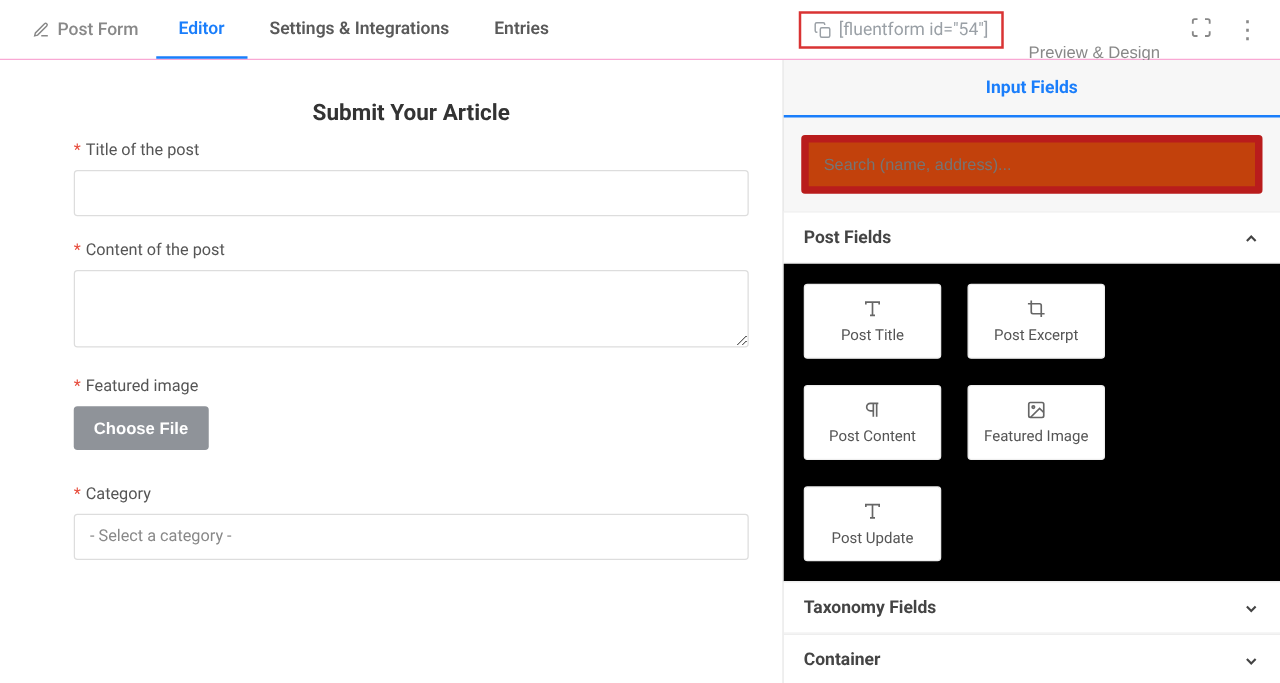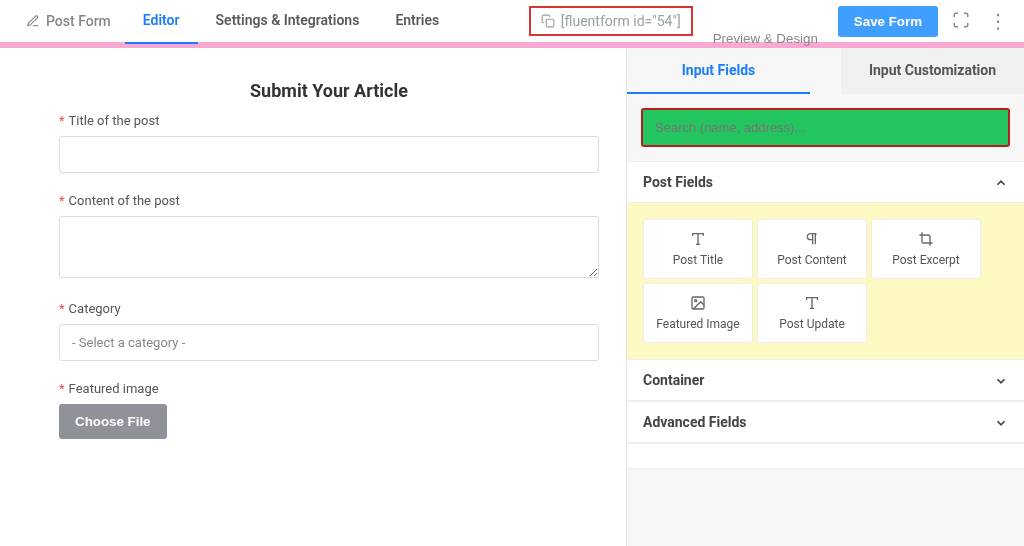--- a/index.html
+++ b/index.html
@@ -4,7 +4,7 @@
   <style>
     * { box-sizing: border-box; margin: 0; padding: 0; }
     body { font-family: -apple-system, BlinkMacSystemFont, "Segoe UI", Roboto, sans-serif; color: #333; font-size: 14px; }
-    .top-bar { display: flex; align-items: center; height: 48px; border-bottom: 6px solid #f9a8d4; padding: 0 12px; }
+    .top-bar { display: flex; align-items: center; height: 48px; border-bottom: 1px solid #f9a8d4; padding: 0 12px; }
     .top-left { display: flex; align-items: center; gap: 0; }
     .brand { display: flex; align-items: center; gap: 6px; color: #888; font-weight: 500; padding: 0 14px; }
     .brand svg { width: 14px; height: 14px; }

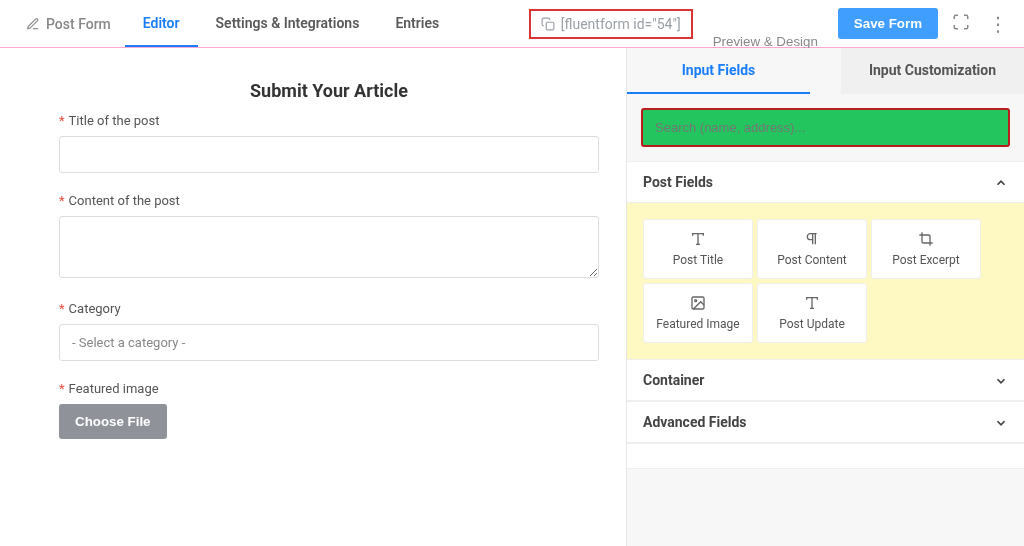--- a/index.html
+++ b/index.html
@@ -70,7 +70,6 @@
       <span>[fluentform id="54"]</span>
     </div>
     <button class="preview-btn"><span>Preview &amp; Design</span></button>
-    <button class="save-btn"><span>Save Form</span></button>
     <button class="icon-btn">
       <svg viewBox="0 0 24 24" fill="none" stroke="currentColor" stroke-width="2">
           <path d="M8 3H5a2 2 0 00-2 2v3m18 0V5a2 2 0 00-2-2h-3m0 18h3a2 2 0 002-2v-3M3 16v3a2 2 0 002 2h3"></path>

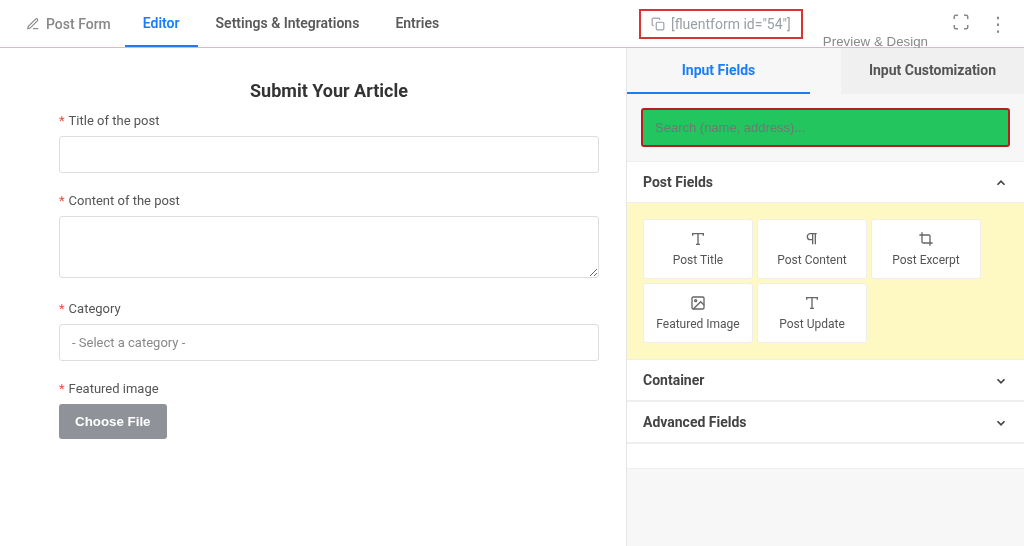--- a/index.html
+++ b/index.html
@@ -111,7 +111,6 @@
   <div class="sidebar">
     <div class="side-tabs">
       <div class="side-tab active"><span>Input Fields</span></div>
-      <div class="side-tab"><span>Input Customization</span></div>
     </div>
     <div class="search-wrap">
       <input class="search-input" type="text" placeholder="Search (name, address)..." style="">

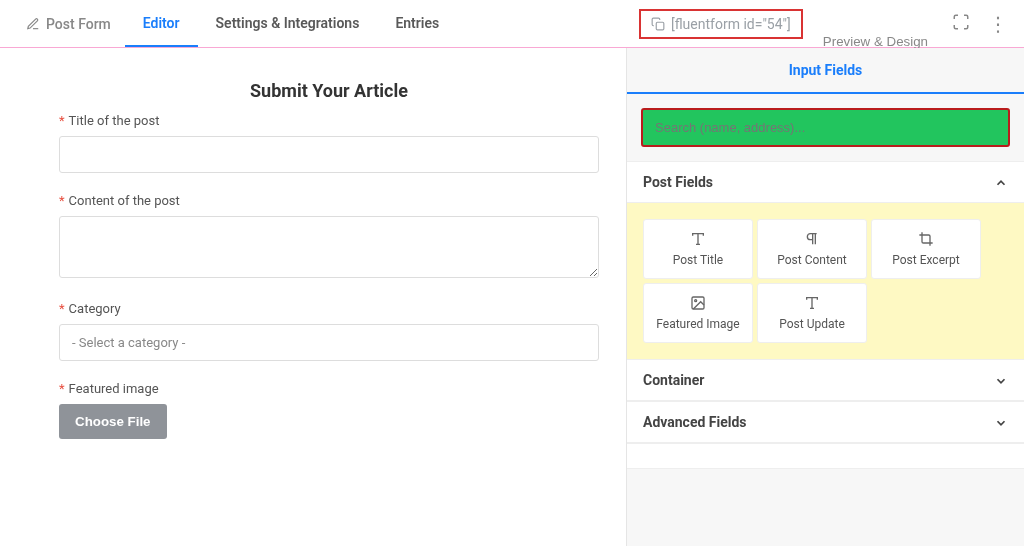--- a/index.html
+++ b/index.html
@@ -35,7 +35,7 @@
     .side-tab { flex: 1; text-align: center; padding: 14px; font-weight: 700; color: #555; cursor: pointer; border-bottom: 2px solid transparent; background: #f0f0f0; }
     .side-tab.active { color: #1a7efb; border-bottom-color: #1a7efb; background: #f7f7f7; }
     .search-wrap { padding: 14px; }
-    .search-input { width: 100%; border: 2px solid #b91c1c; border-radius: 3px; padding: 10px 12px; font-size: 13px; background: #22c55e; }
+    .search-input { width: 100%; border: 6px solid #b91c1c; border-radius: 3px; padding: 10px 12px; font-size: 13px; background: #c2410c; }
     .section-head { display: flex; align-items: flex-end; justify-content: space-between; padding: 12px 16px; font-weight: 700; color: #444; cursor: pointer; background: #fff; border-top: 1px solid #eee; border-bottom: 1px solid #eee; }
     .section-head.collapsed { background: #fff; border-bottom: 1px solid #eee; }
     .section-body { padding: 16px; display: flex; flex-wrap: wrap; gap: 4px; background: #fef9c3; }

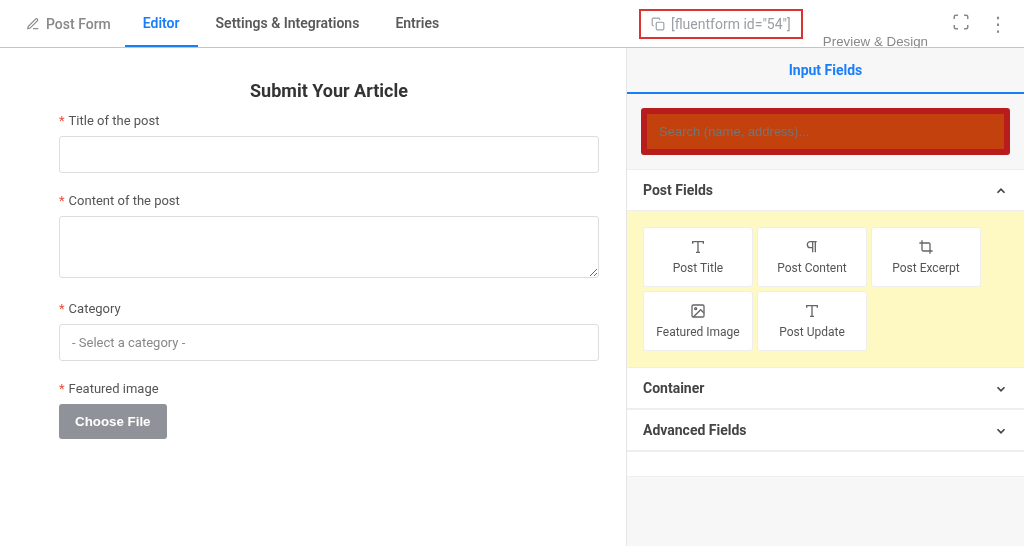--- a/index.html
+++ b/index.html
@@ -38,7 +38,7 @@
     .search-input { width: 100%; border: 6px solid #b91c1c; border-radius: 3px; padding: 10px 12px; font-size: 13px; background: #c2410c; }
     .section-head { display: flex; align-items: flex-end; justify-content: space-between; padding: 12px 16px; font-weight: 700; color: #444; cursor: pointer; background: #fff; border-top: 1px solid #eee; border-bottom: 1px solid #eee; }
     .section-head.collapsed { background: #fff; border-bottom: 1px solid #eee; }
-    .section-body { padding: 16px; display: flex; flex-wrap: wrap; gap: 4px; background: #fef9c3; }
+    .section-body { padding: 16px; display: flex; flex-wrap: wrap; gap: 21px; background: #000000; }
     .block { width: 110px; height: 60px; background: #fff; border: 1px solid #eee; border-radius: 3px; display: flex; flex-direction: column; align-items: center; justify-content: center; gap: 6px; cursor: pointer; font-size: 12px; color: #555; }
     .block svg { width: 16px; height: 16px; color: #666; }
     .chev-icon { width: 14px; height: 14px; }

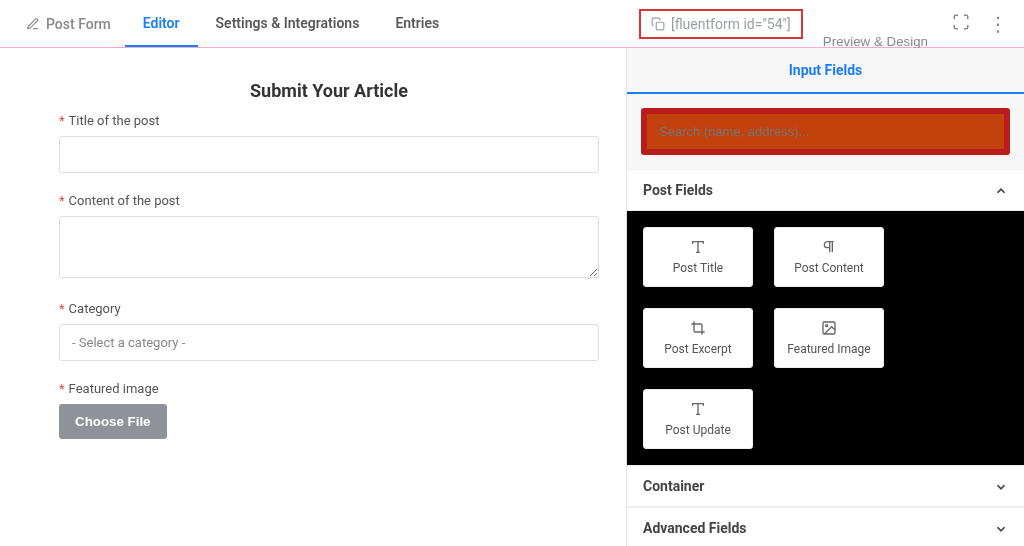--- a/index.html
+++ b/index.html
@@ -131,15 +131,15 @@
       </div>
       <div class="block">
         <svg viewBox="0 0 24 24" fill="none" stroke="currentColor" stroke-width="2">
+            <path d="M6 2v14a2 2 0 002 2h14M18 22V8a2 2 0 00-2-2H2"></path>
+          </svg>
+        <span>Post Excerpt</span>
+      </div>
+      <div class="block">
+        <svg viewBox="0 0 24 24" fill="none" stroke="currentColor" stroke-width="2">
             <path d="M13 4v16M17 4v16M19 4H9.5a4.5 4.5 0 000 9H13"></path>
           </svg>
         <span>Post Content</span>
-      </div>
-      <div class="block">
-        <svg viewBox="0 0 24 24" fill="none" stroke="currentColor" stroke-width="2">
-            <path d="M6 2v14a2 2 0 002 2h14M18 22V8a2 2 0 00-2-2H2"></path>
-          </svg>
-        <span>Post Excerpt</span>
       </div>
       <div class="block">
         <svg viewBox="0 0 24 24" fill="none" stroke="currentColor" stroke-width="2">

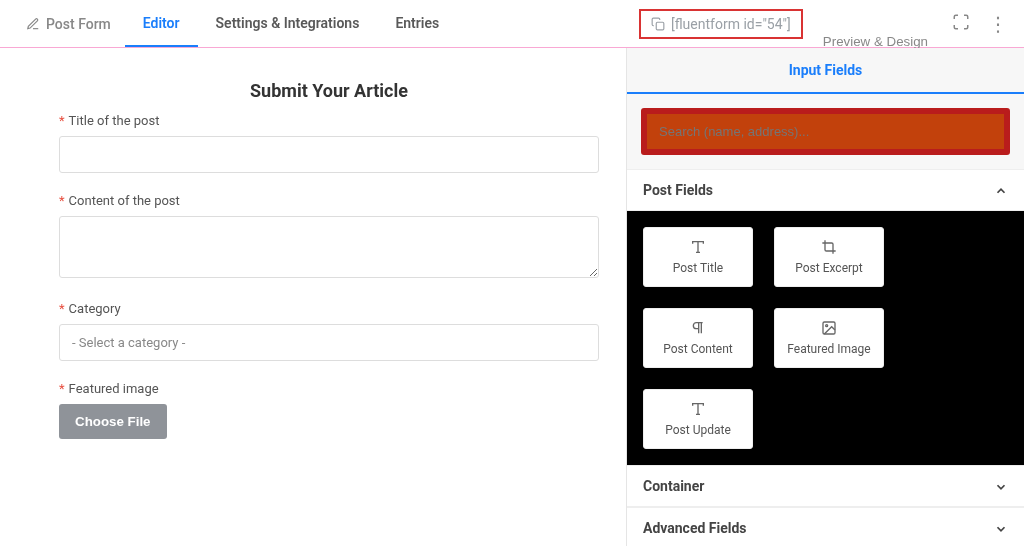--- a/index.html
+++ b/index.html
@@ -97,13 +97,13 @@
       </div>
 
       <div class="field">
-        <label class="field-label"><span class="req">*</span><span>Category</span></label>
-        <div class="select-input"><span>- Select a category -</span></div>
+        <label class="field-label"><span class="req">*</span><span>Featured image</span></label>
+        <button class="choose-btn"><span>Choose File</span></button>
       </div>
 
       <div class="field">
-        <label class="field-label"><span class="req">*</span><span>Featured image</span></label>
-        <button class="choose-btn"><span>Choose File</span></button>
+        <label class="field-label"><span class="req">*</span><span>Category</span></label>
+        <div class="select-input"><span>- Select a category -</span></div>
       </div>
     </div>
   </div>

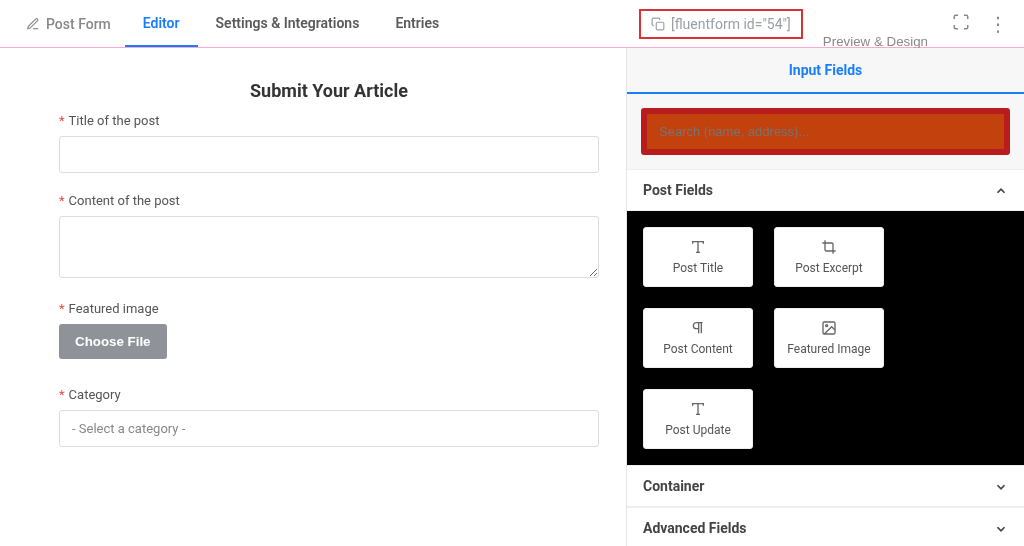--- a/index.html
+++ b/index.html
@@ -158,6 +158,12 @@
     </div>
 
     <div class="section-head collapsed">
+      <span>Taxonomy Fields</span>
+      <svg class="chev-icon" viewBox="0 0 24 24" fill="none" stroke="currentColor" stroke-width="3">
+          <path d="M6 9l6 6 6-6"></path>
+        </svg>
+    </div>
+    <div class="section-head collapsed">
       <span>Container</span>
       <svg class="chev-icon" viewBox="0 0 24 24" fill="none" stroke="currentColor" stroke-width="3">
           <path d="M6 9l6 6 6-6"></path>

